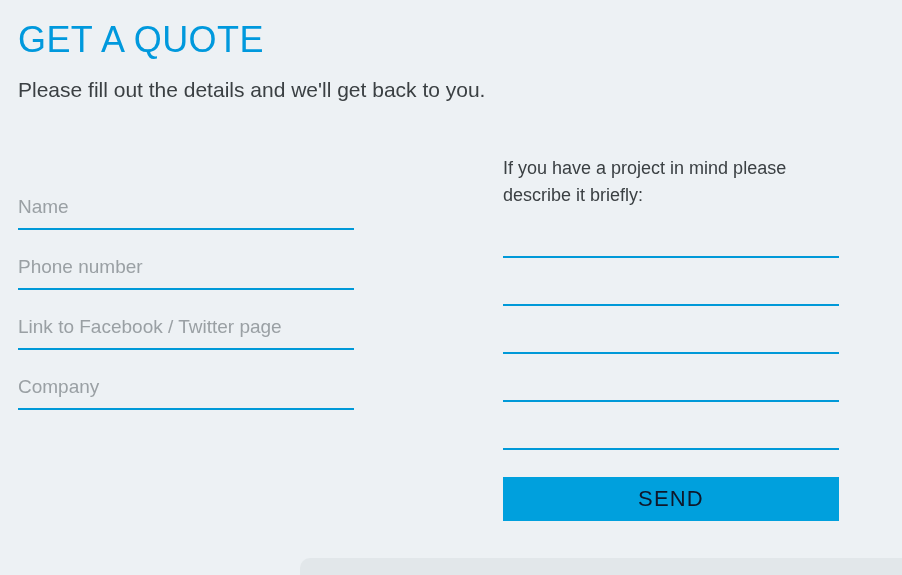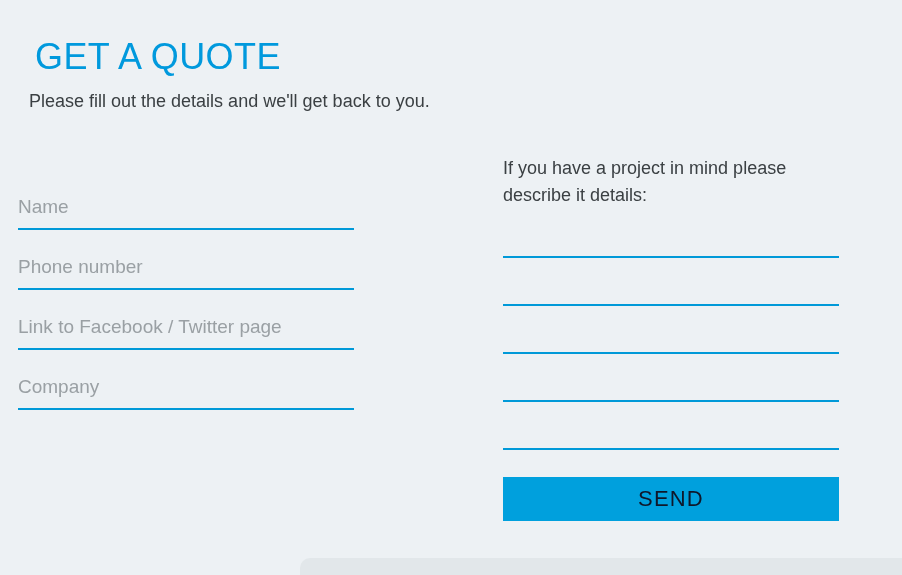--- a/index.html
+++ b/index.html
@@ -31,7 +31,7 @@
     letter-spacing: 0.4px;
     color: #0099dd;
     line-height: 44px;
-    margin: 17px;
+    margin: 0;
     white-space: nowrap;
   }
   .page-subtitle {

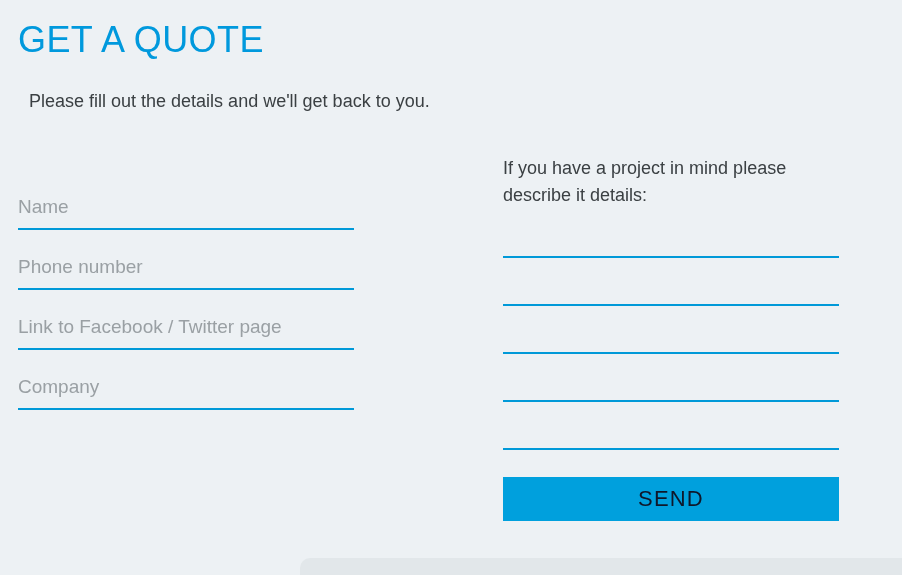--- a/index.html
+++ b/index.html
@@ -38,11 +38,11 @@
     position: absolute;
     left: 18px;
     top: 78px;
-    font-size: 18px;
+    font-size: 21px;
     font-weight: 400;
     color: #3b4043;
     line-height: 24px;
-    margin: 11px;
+    margin: 0;
     white-space: nowrap;
   }
 

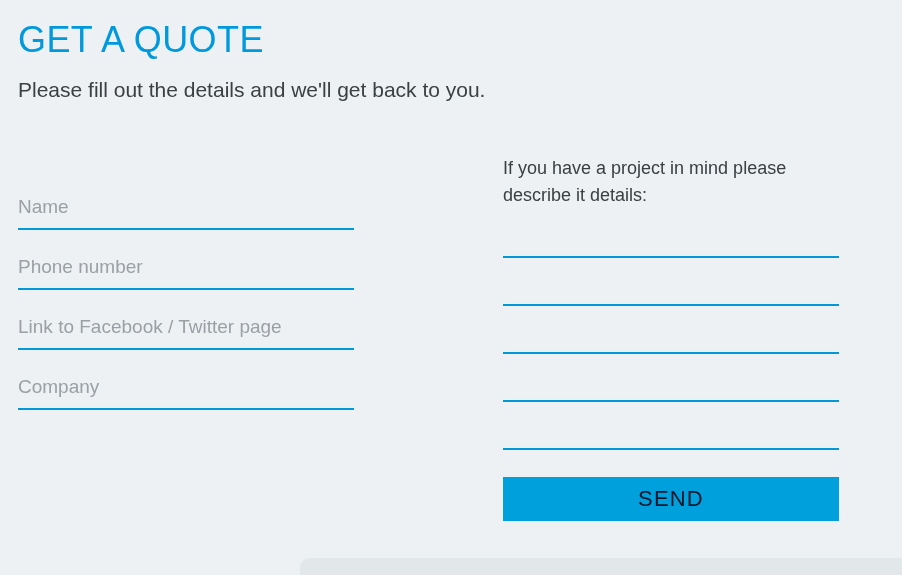--- a/index.html
+++ b/index.html
@@ -202,7 +202,7 @@
 
     <div class="col-right">
 
-      <p class="describe-label">If you have a project in mind please describe it details:</p>
+      <p class="describe-label">If you have a project in mind please describe it briefly:</p>
 
       <div class="message-lines">
 

